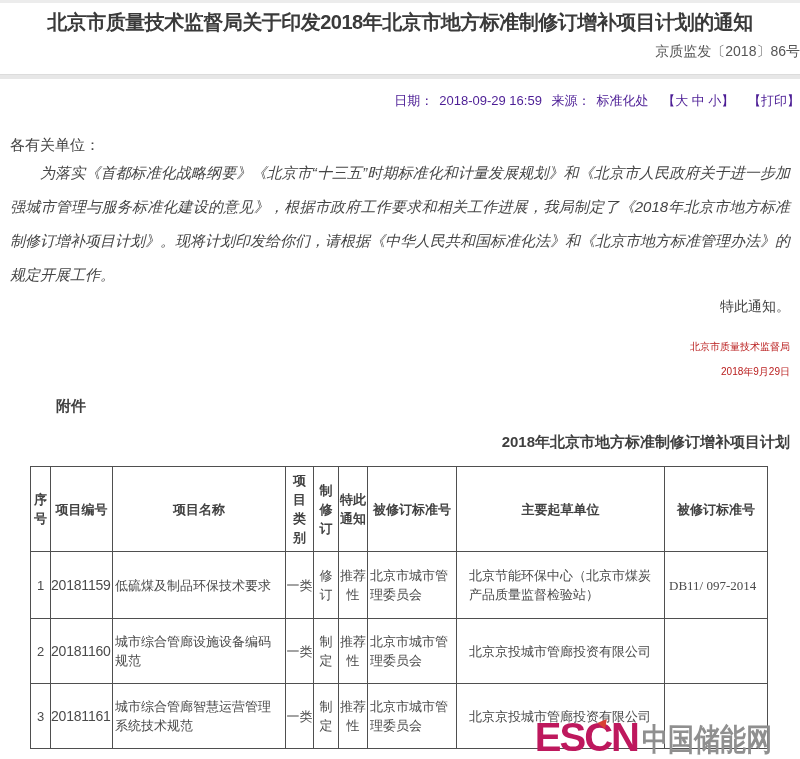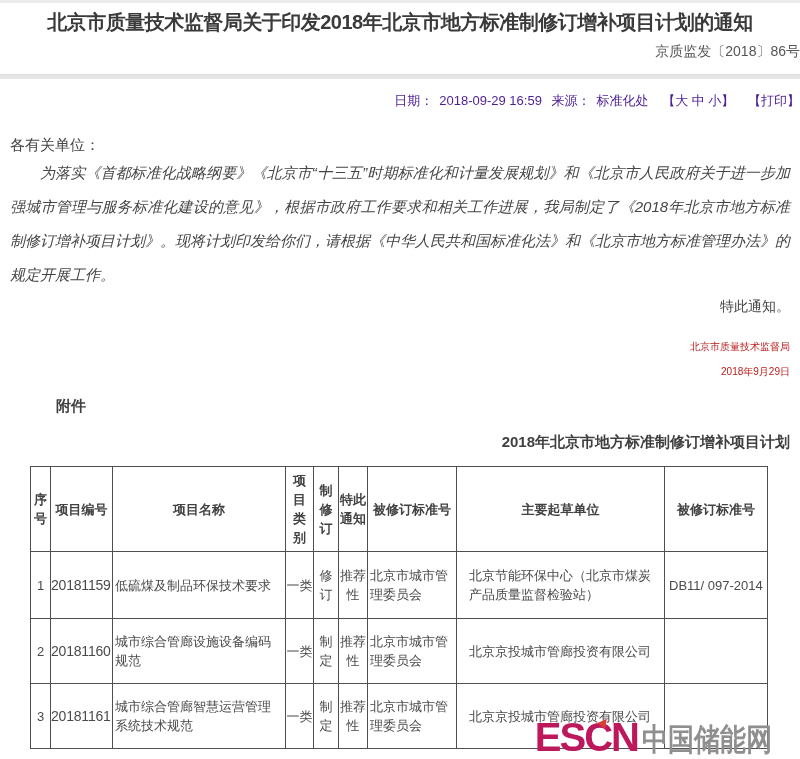--- a/index.html
+++ b/index.html
@@ -120,7 +120,7 @@
   .plan-table td.c-center { text-align: center; padding: 1px 0; }
   .plan-table td.c-num { padding: 0; letter-spacing: -0.2px; font-size: 14px; }
   .plan-table td.c-drafter { padding: 1px 12px; }
-  .plan-table td.c-std { padding: 1px 4px 1px 4px; }
+  .plan-table td.c-std { padding: 1px 4px 1px 4px; font-family: Liberation Serif, serif; }
 
   .watermark {
     position: absolute;

